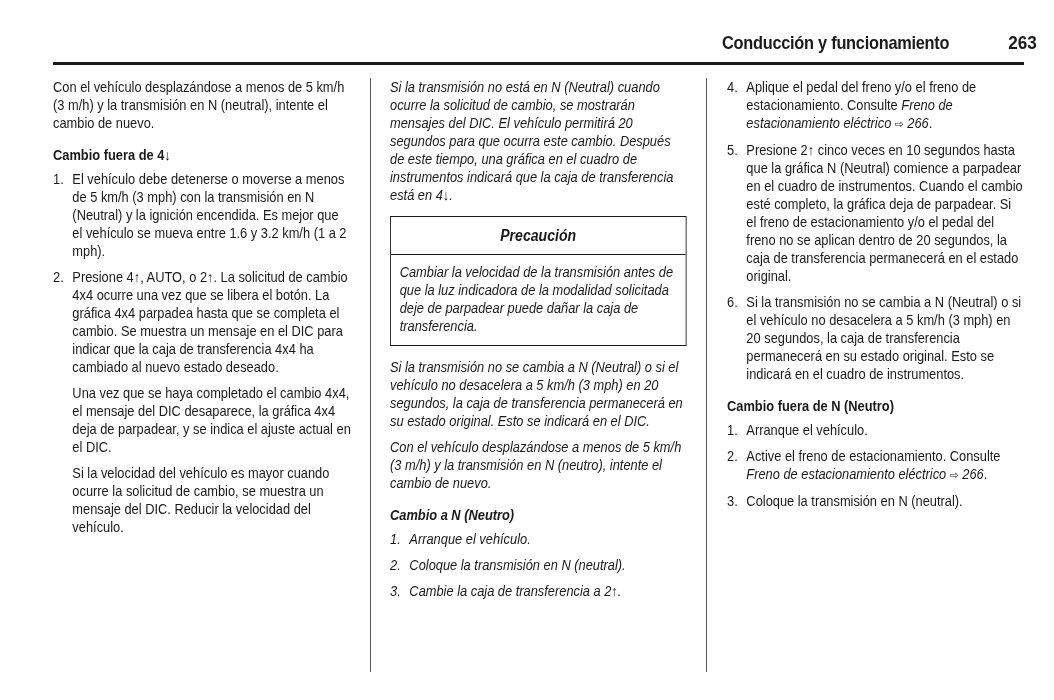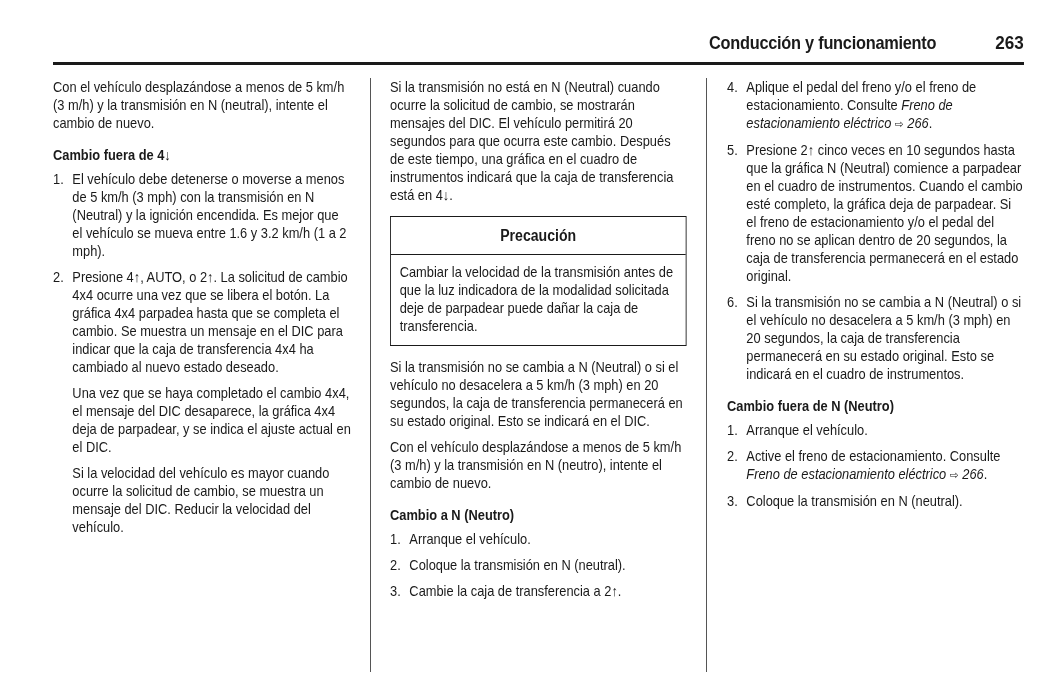--- a/index.html
+++ b/index.html
@@ -5,7 +5,7 @@
   html, body { margin:0; padding:0; background:#ffffff; }
   body { width:1054px; height:700px; position:relative; overflow:hidden;
          font-family:"Liberation Sans", "DejaVu Sans", sans-serif; color:#1a1a1a; }
-  .header { position:absolute; left:53px; top:28px; width:971px; height:34px;text-align:right; }
+  .header { position:absolute; left:66px; top:28px; width:971px; height:34px;text-align:right; }
   .header .title { position:absolute; right:88px; top:4px; font-size:19px; font-weight:bold; letter-spacing:-0.3px; transform:scaleX(0.86); transform-origin:right center; }
   .header .page { position:absolute; right:0; top:4px; font-size:19px; font-weight:bold; transform:scaleX(0.9); transform-origin:right center; }
   .rule { position:absolute; left:53px; top:62px; width:971px; height:3px; background:#1a1a1a; }

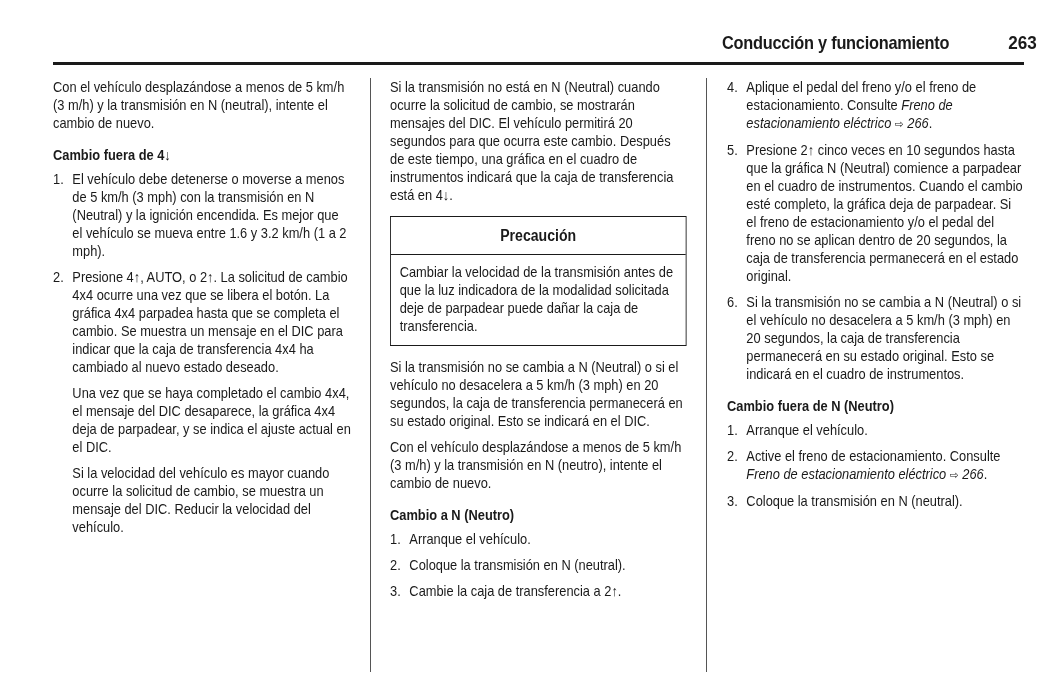--- a/index.html
+++ b/index.html
@@ -54,7 +54,7 @@
   </div>
 </div>
 
-<div class="col" style="left:390px; width:298px;">
+<div class="col" style="left:390px; width:298px;font-style:italic;">
   <div class="txt">
     <p>Si la transmisión no está en N (Neutral) cuando ocurre la solicitud de cambio, se mostrarán mensajes del DIC. El vehículo permitirá 20 segundos para que ocurra este cambio. Después de este tiempo, una gráfica en el cuadro de instrumentos indicará que la caja de transferencia está en 4↓.</p>
     <div class="caution">

